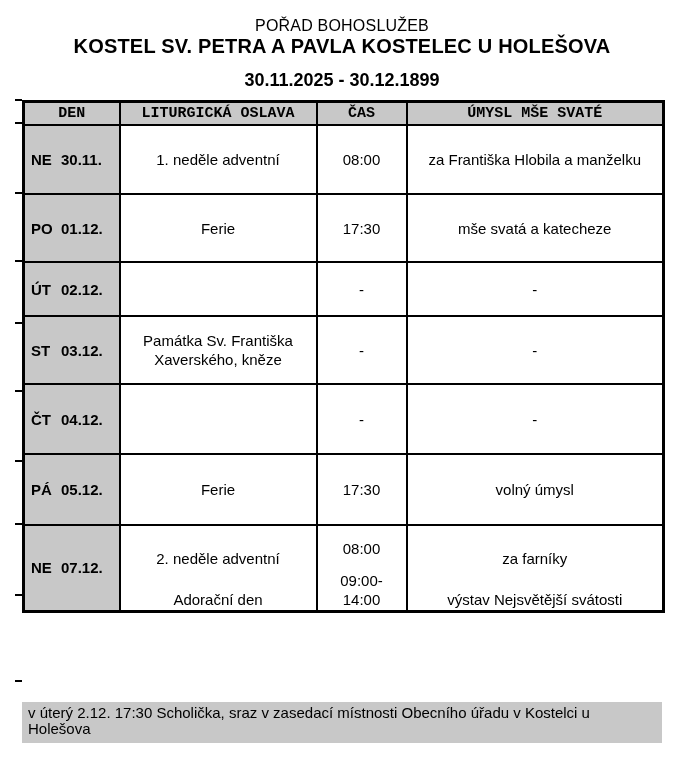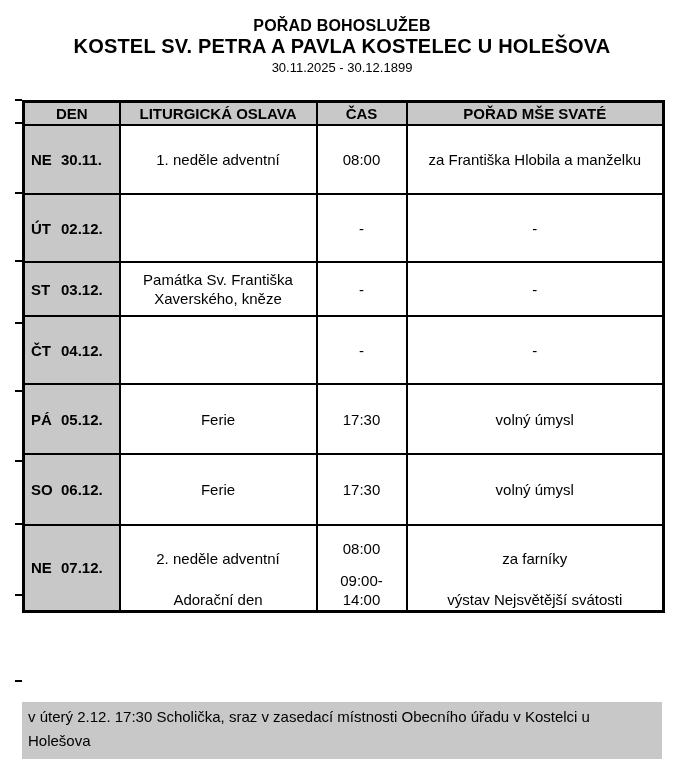--- a/index.html
+++ b/index.html
@@ -12,7 +12,7 @@
 
   
   .doc-header { text-align:center; padding-top:15px; }
-  .doc-title    { font-size:16px; font-weight:bold; line-height:21px; letter-spacing:0.2px; }
+  .doc-title    { font-size:16px; font-weight:normal; line-height:21px; letter-spacing:0.2px; }
   .doc-subtitle { font-size:20px; font-weight:bold; line-height:21px; letter-spacing:0.2px; }
   .doc-dates    { font-size:13px; font-weight:normal; line-height:22px; }
 

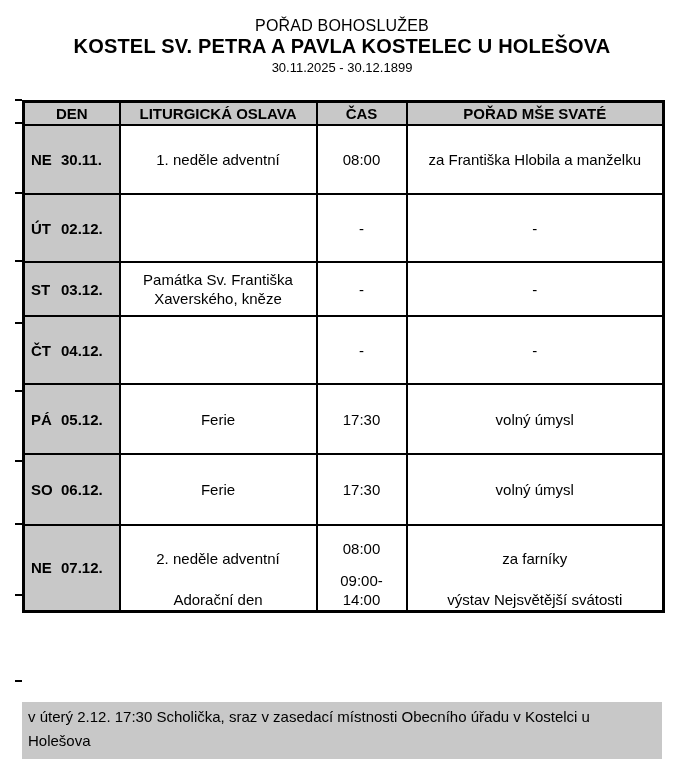--- a/index.html
+++ b/index.html
@@ -14,7 +14,7 @@
   .doc-header { text-align:center; padding-top:15px; }
   .doc-title    { font-size:16px; font-weight:normal; line-height:21px; letter-spacing:0.2px; }
   .doc-subtitle { font-size:20px; font-weight:bold; line-height:21px; letter-spacing:0.2px; }
-  .doc-dates    { font-size:13px; font-weight:normal; line-height:22px; }
+  .doc-dates    { font-size:18px; font-weight:bold; line-height:22px;margin-top:12px; }
 
   
   .table-wrap { position:absolute; left:22px; top:100px; width:640px; }

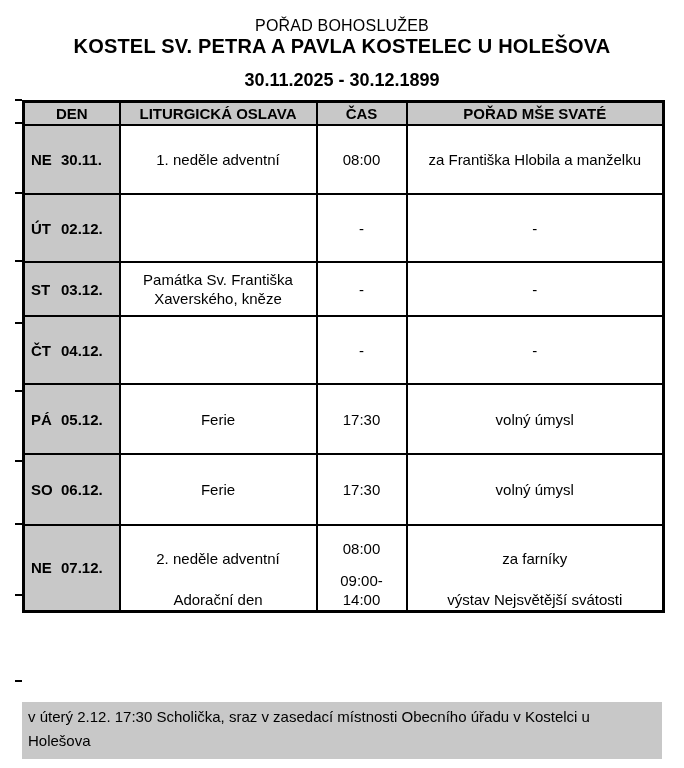--- a/index.html
+++ b/index.html
@@ -28,7 +28,7 @@
   }
   .schedule th {
     background:var(--gray); font-weight:bold; height:19px;
-    padding:1px 2px; text-align:center;
+    padding:1px 2px; text-align:center;font-family:Liberation Mono, monospace;
   }
   .schedule td { text-align:center; vertical-align:middle; padding:2px 4px; }
   .schedule td.day {

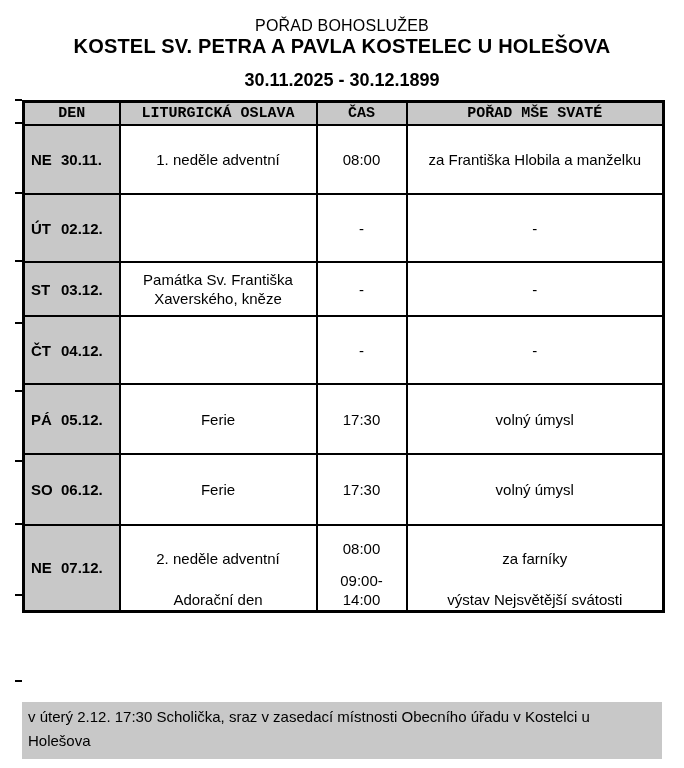--- a/index.html
+++ b/index.html
@@ -100,7 +100,7 @@
           <th>DEN</th>
           <th>LITURGICKÁ OSLAVA</th>
           <th>ČAS</th>
-          <th>POŘAD MŠE SVATÉ</th>
+          <th>ÚMYSL MŠE SVATÉ</th>
         </tr>
       </thead>
       <tbody>

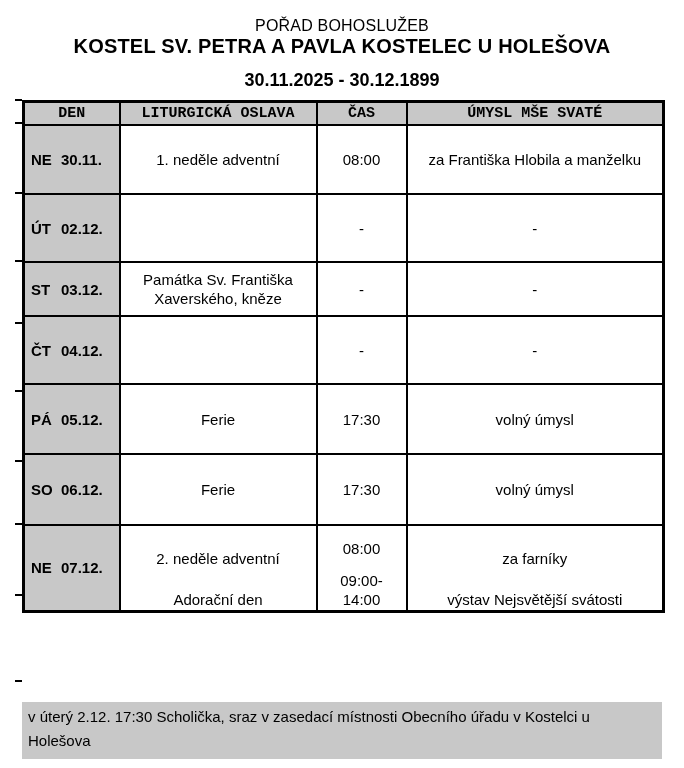--- a/index.html
+++ b/index.html
@@ -111,6 +111,12 @@
           <td>za Františka Hlobila a manželku</td>
         </tr>
         <tr>
+          <td class="day"><span class="d">PO</span><span>01.12.</span></td>
+          <td>Ferie</td>
+          <td>17:30</td>
+          <td>mše svatá a katecheze</td>
+        </tr>
+        <tr>
           <td class="day"><span class="d">ÚT</span><span>02.12.</span></td>
           <td></td>
           <td>-</td>

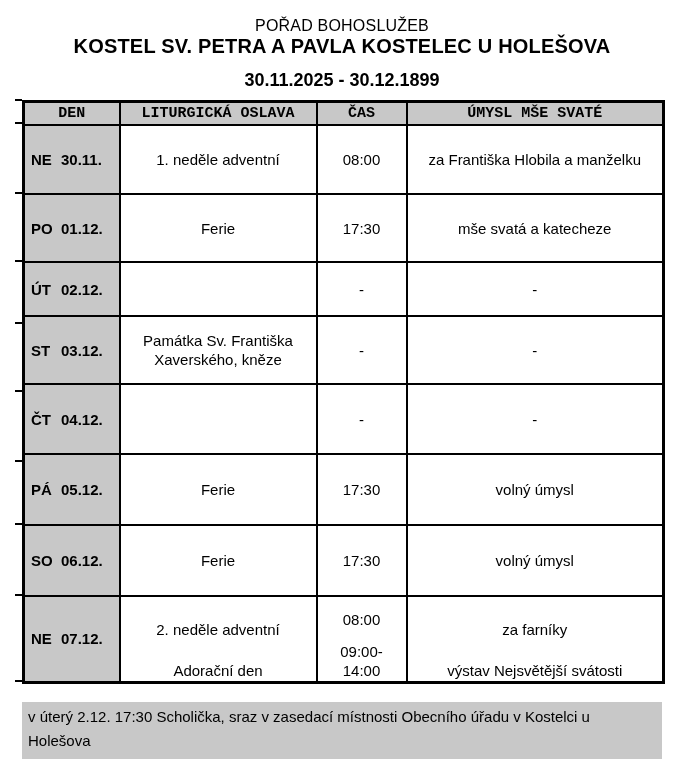--- a/index.html
+++ b/index.html
@@ -140,12 +140,6 @@
           <td>17:30</td>
           <td>volný úmysl</td>
         </tr>
-        <tr>
-          <td class="day"><span class="d">SO</span><span>06.12.</span></td>
-          <td>Ferie</td>
-          <td>17:30</td>
-          <td>volný úmysl</td>
-        </tr>
         <tr class="tall">
           <td class="day">
             <div class="stack">

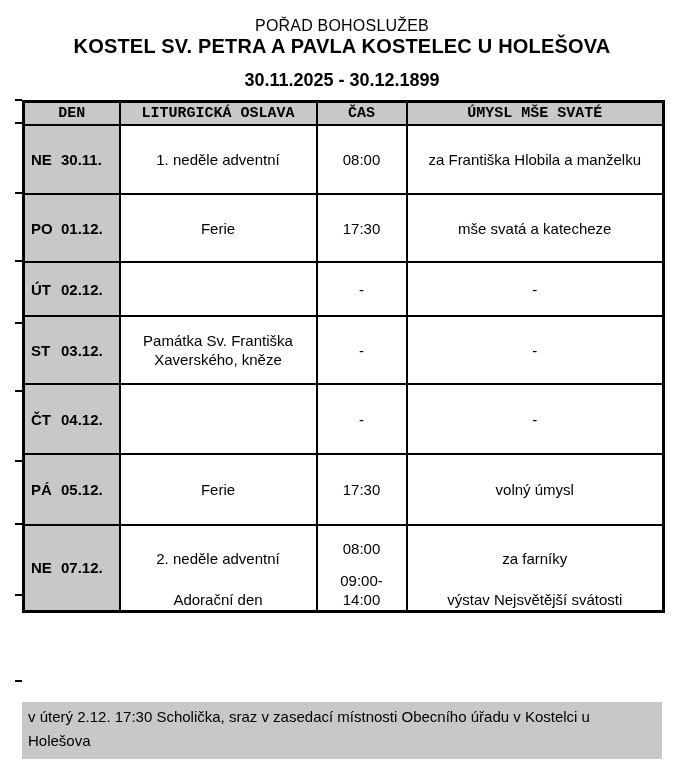--- a/index.html
+++ b/index.html
@@ -61,7 +61,7 @@
   .footer-note {
     position:absolute; left:22px; top:702px; width:640px;
     box-sizing:border-box; background:var(--gray);
-    font-size:15px; line-height:24px; padding:3px 8px 6px 6px;
+    font-size:15px; line-height:16px; padding:3px 8px 6px 6px;
     text-align:left;
   }
 </style>

